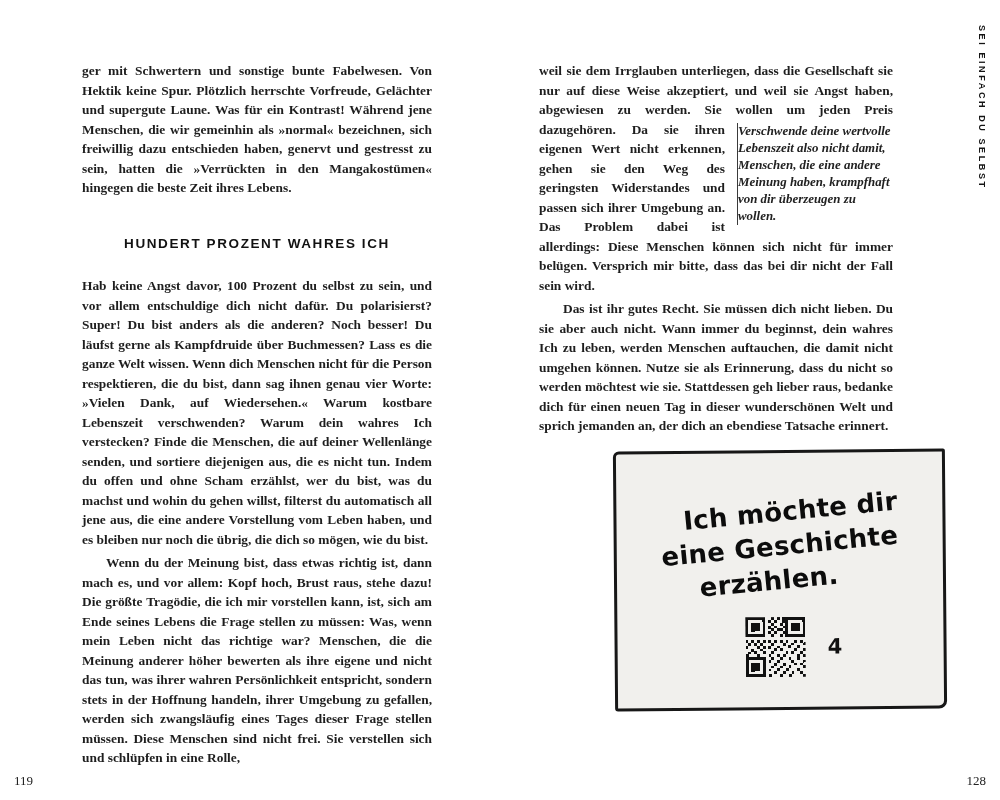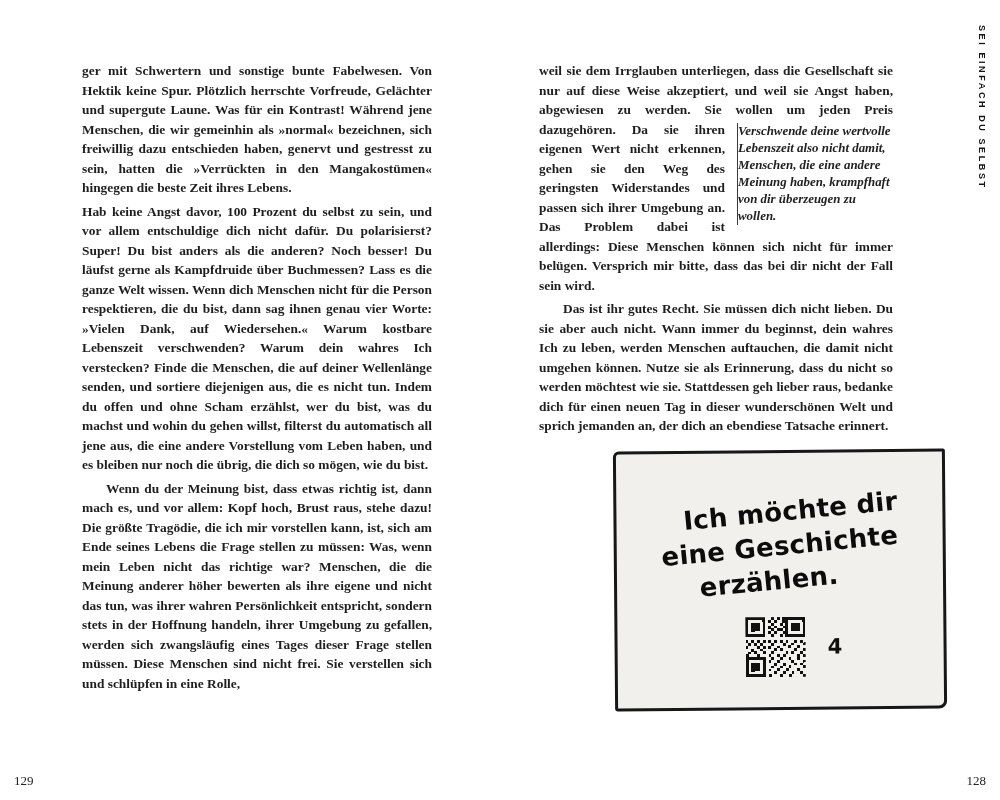--- a/index.html
+++ b/index.html
@@ -113,6 +113,7 @@
 <div id="left-col" class="page-col">
   <p>ger mit Schwertern und sonstige bunte Fabelwesen. Von Hektik keine Spur. Plötzlich herrschte Vorfreude, Gelächter und supergute Laune. Was für ein Kontrast! Während jene Menschen, die wir gemeinhin als »normal« bezeichnen, sich freiwillig dazu entschieden haben, genervt und gestresst zu sein, hatten die »Verrückten in den Mangakostümen« hingegen die beste Zeit ihres Lebens.</p>
 
+  <h2 class="heading">HUNDERT PROZENT WAHRES ICH</h2>
 
   <p>Hab keine Angst davor, 100 Prozent du selbst zu sein, und vor allem entschuldige dich nicht dafür. Du polarisierst? Super! Du bist anders als die anderen? Noch besser! Du läufst gerne als Kampfdruide über Buchmessen? Lass es die ganze Welt wissen. Wenn dich Menschen nicht für die Person respektieren, die du bist, dann sag ihnen genau vier Worte: »Vielen Dank, auf Wiedersehen.« Warum kostbare Lebenszeit verschwenden? Warum dein wahres Ich verstecken? Finde die Menschen, die auf deiner Wellenlänge senden, und sortiere diejenigen aus, die es nicht tun. Indem du offen und ohne Scham erzählst, wer du bist, was du machst und wohin du gehen willst, filterst du automatisch all jene aus, die eine andere Vorstellung vom Leben haben, und es bleiben nur noch die übrig, die dich so mögen, wie du bist.</p>
 

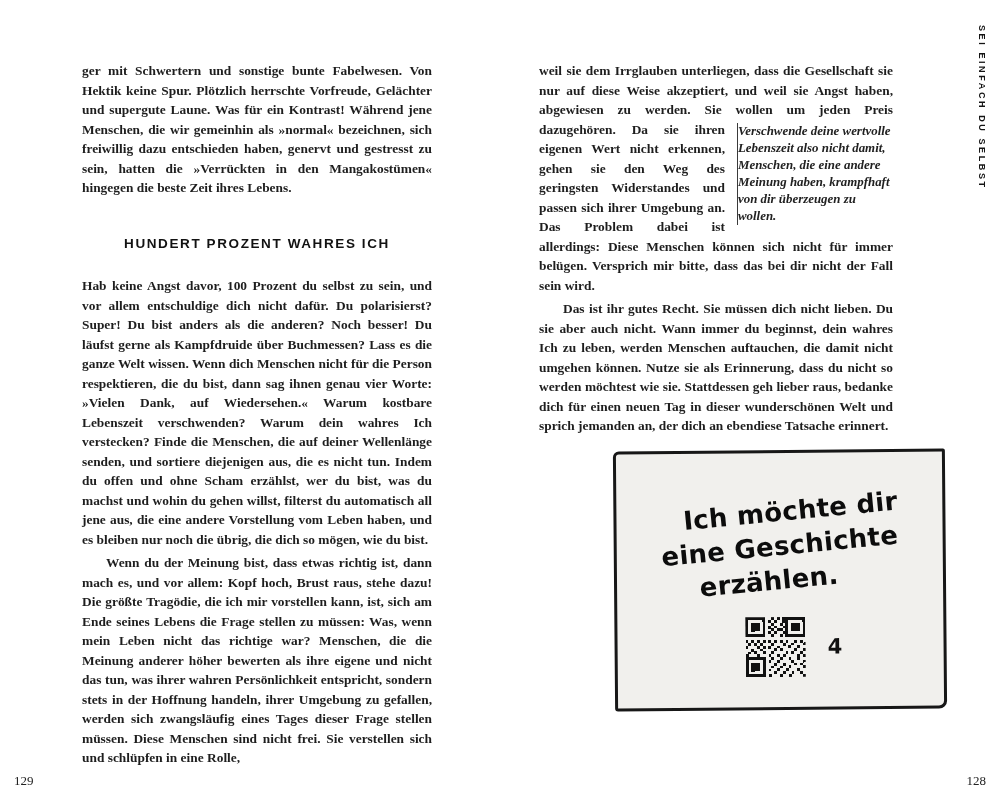--- a/index.html
+++ b/index.html
@@ -145,7 +145,7 @@
   </div>
 </div>
 
-<div id="page-num-left" class="page-num">129</div>
+<div id="page-num-left" class="page-num">119</div>
 <div id="page-num-right" class="page-num">128</div>
 
 </body></html>

